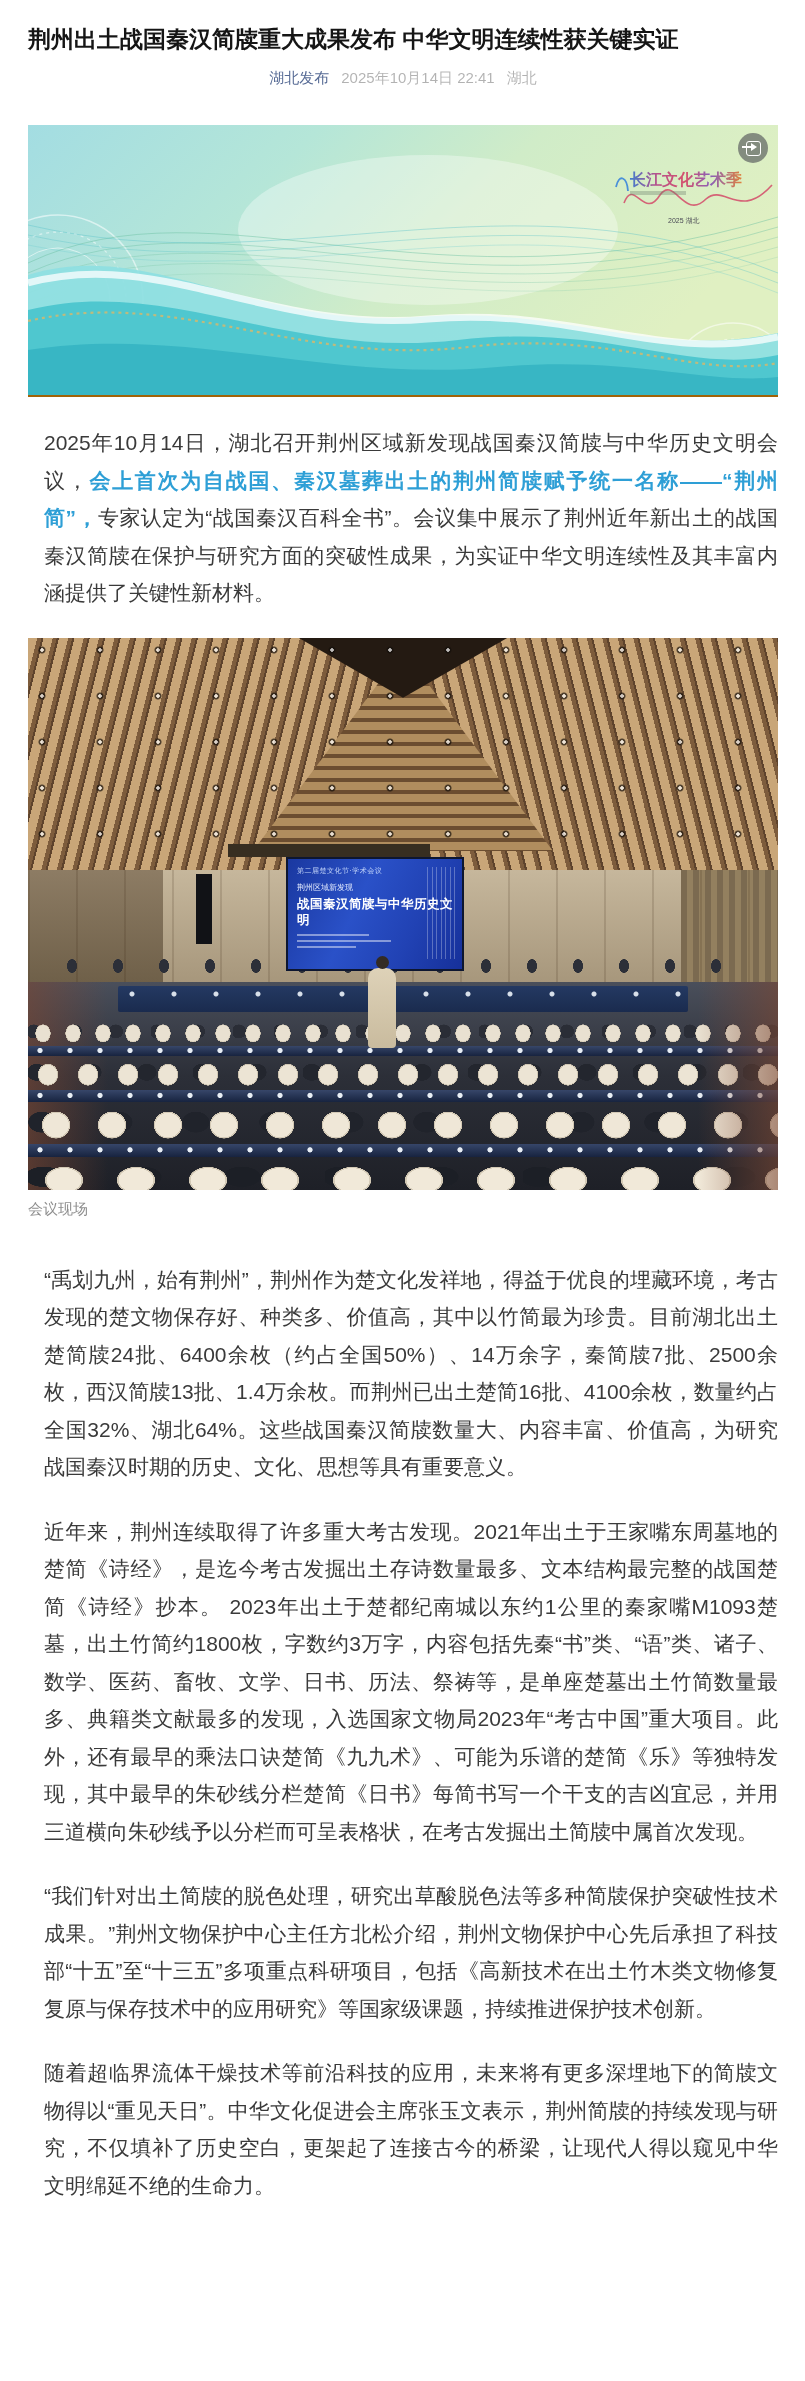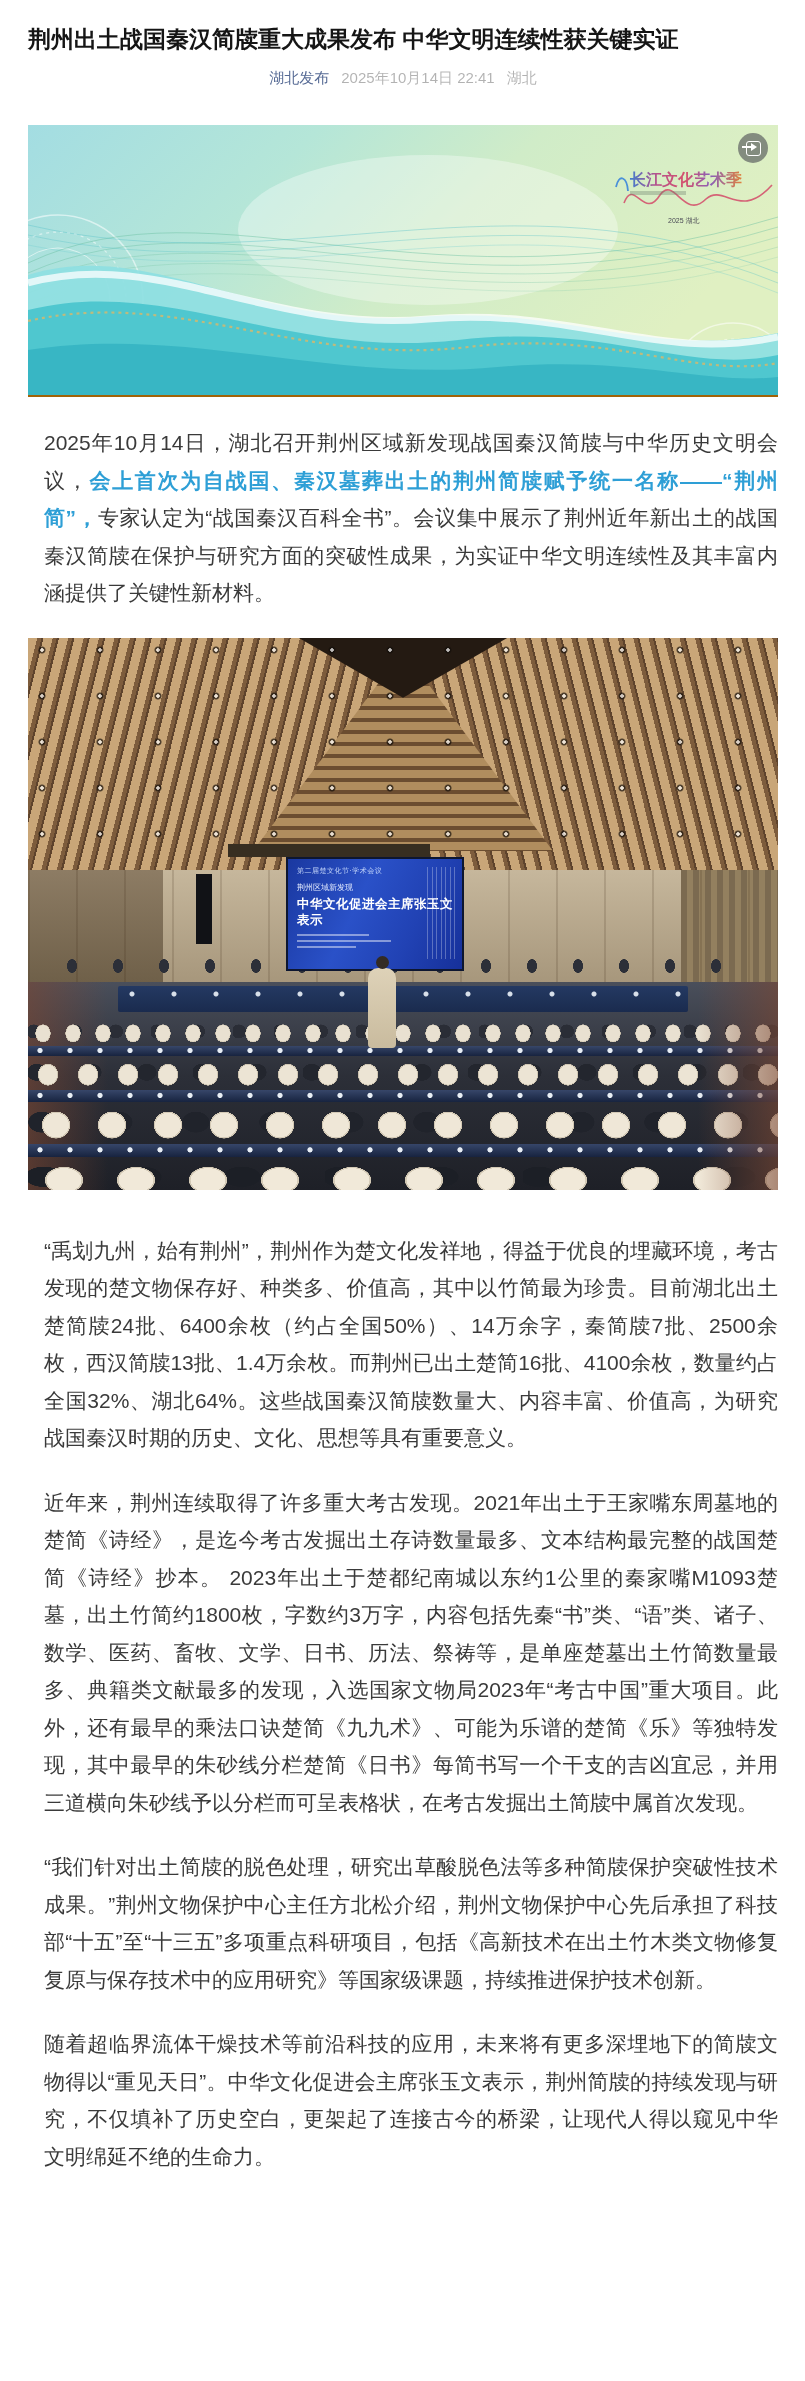--- a/index.html
+++ b/index.html
@@ -223,7 +223,7 @@
     <div class="ph-screen">
       <div class="scr-small">第二届楚文化节·学术会议</div>
       <div class="scr-line1">荆州区域新发现</div>
-      <div class="scr-title">中华文化促进会主席张玉文表示</div>
+      <div class="scr-title">战国秦汉简牍与中华历史文明</div>
       <div class="scr-bar b1"></div>
       <div class="scr-bar b2"></div>
       <div class="scr-bar b3"></div>

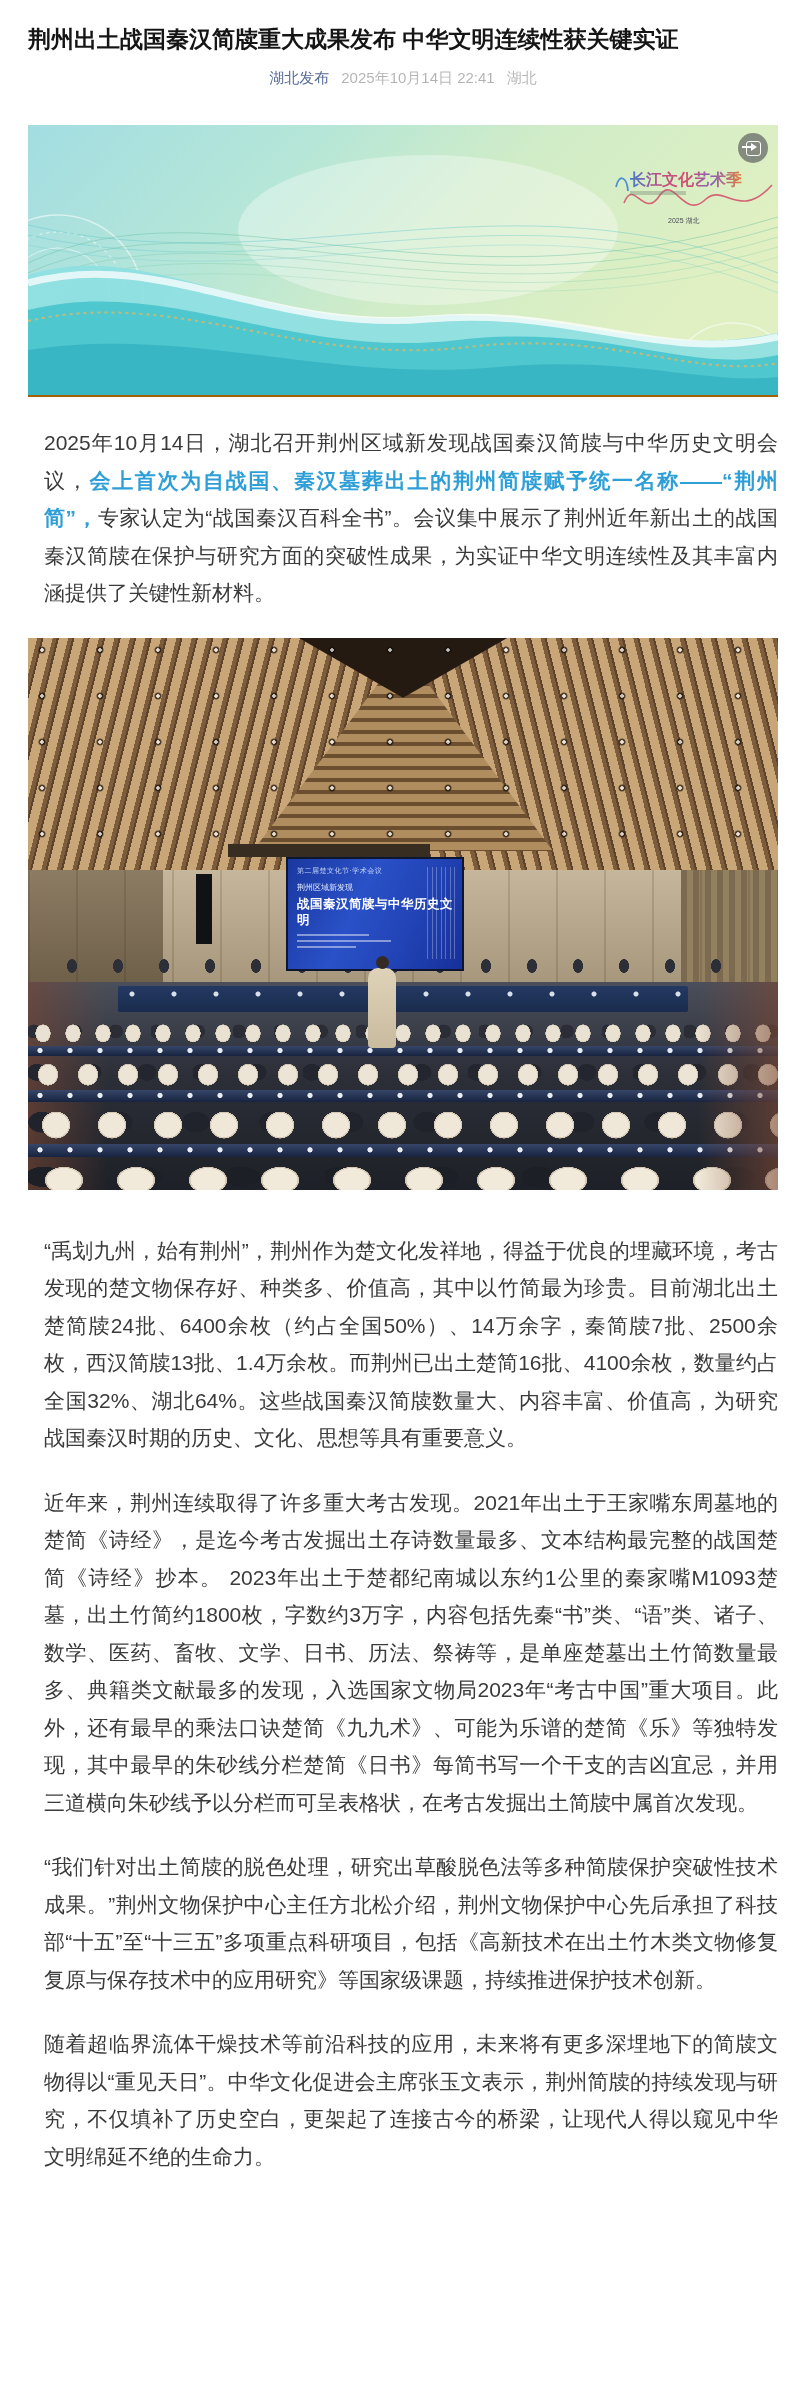--- a/index.html
+++ b/index.html
@@ -243,6 +243,7 @@
     <div class="standing"></div>
   </div>
 
+  <div class="caption">会议现场</div>
 
   <p class="para" style="margin-top:42px;">“禹划九州，始有荆州”，荆州作为楚文化发祥地，得益于优良的埋藏环境，考古发现的楚文物保存好、种类多、价值高，其中以竹简最为珍贵。目前湖北出土楚简牍24批、6400余枚（约占全国50%）、14万余字，秦简牍7批、2500余枚，西汉简牍13批、1.4万余枚。而荆州已出土楚简16批、4100余枚，数量约占全国32%、湖北64%。这些战国秦汉简牍数量大、内容丰富、价值高，为研究战国秦汉时期的历史、文化、思想等具有重要意义。</p>
   <p class="para">近年来，荆州连续取得了许多重大考古发现。2021年出土于王家嘴东周墓地的楚简《诗经》，是迄今考古发掘出土存诗数量最多、文本结构最完整的战国楚简《诗经》抄本。 2023年出土于楚都纪南城以东约1公里的秦家嘴M1093楚墓，出土竹简约1800枚，字数约3万字，内容包括先秦“书”类、“语”类、诸子、数学、医药、畜牧、文学、日书、历法、祭祷等，是单座楚墓出土竹简数量最多、典籍类文献最多的发现，入选国家文物局2023年“考古中国”重大项目。此外，还有最早的乘法口诀楚简《九九术》、可能为乐谱的楚简《乐》等独特发现，其中最早的朱砂线分栏楚简《日书》每简书写一个干支的吉凶宜忌，并用三道横向朱砂线予以分栏而可呈表格状，在考古发掘出土简牍中属首次发现。</p>

